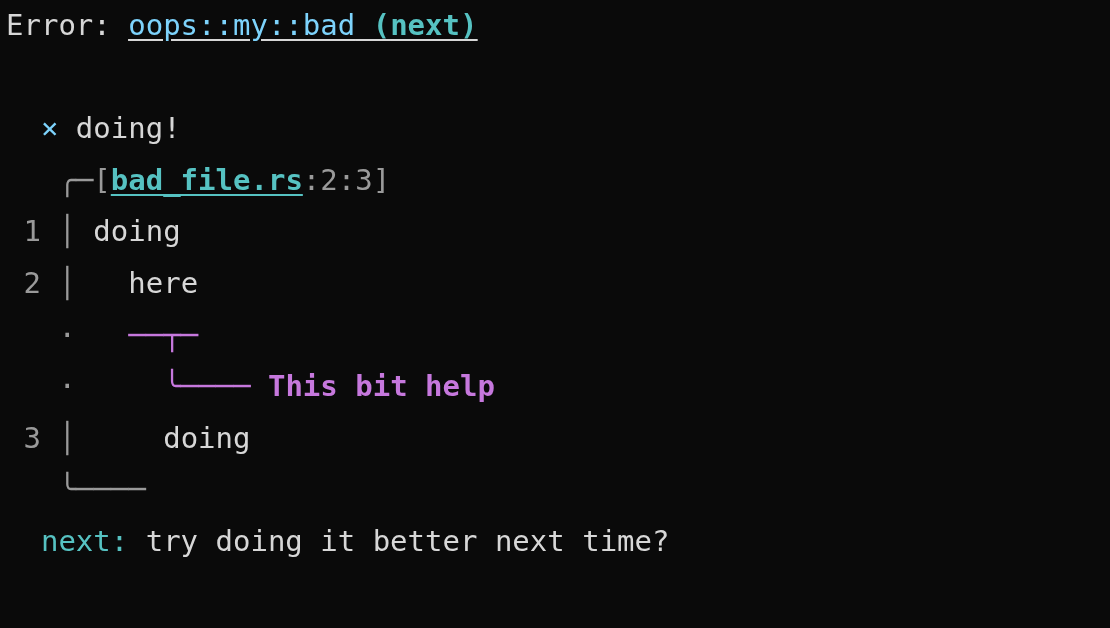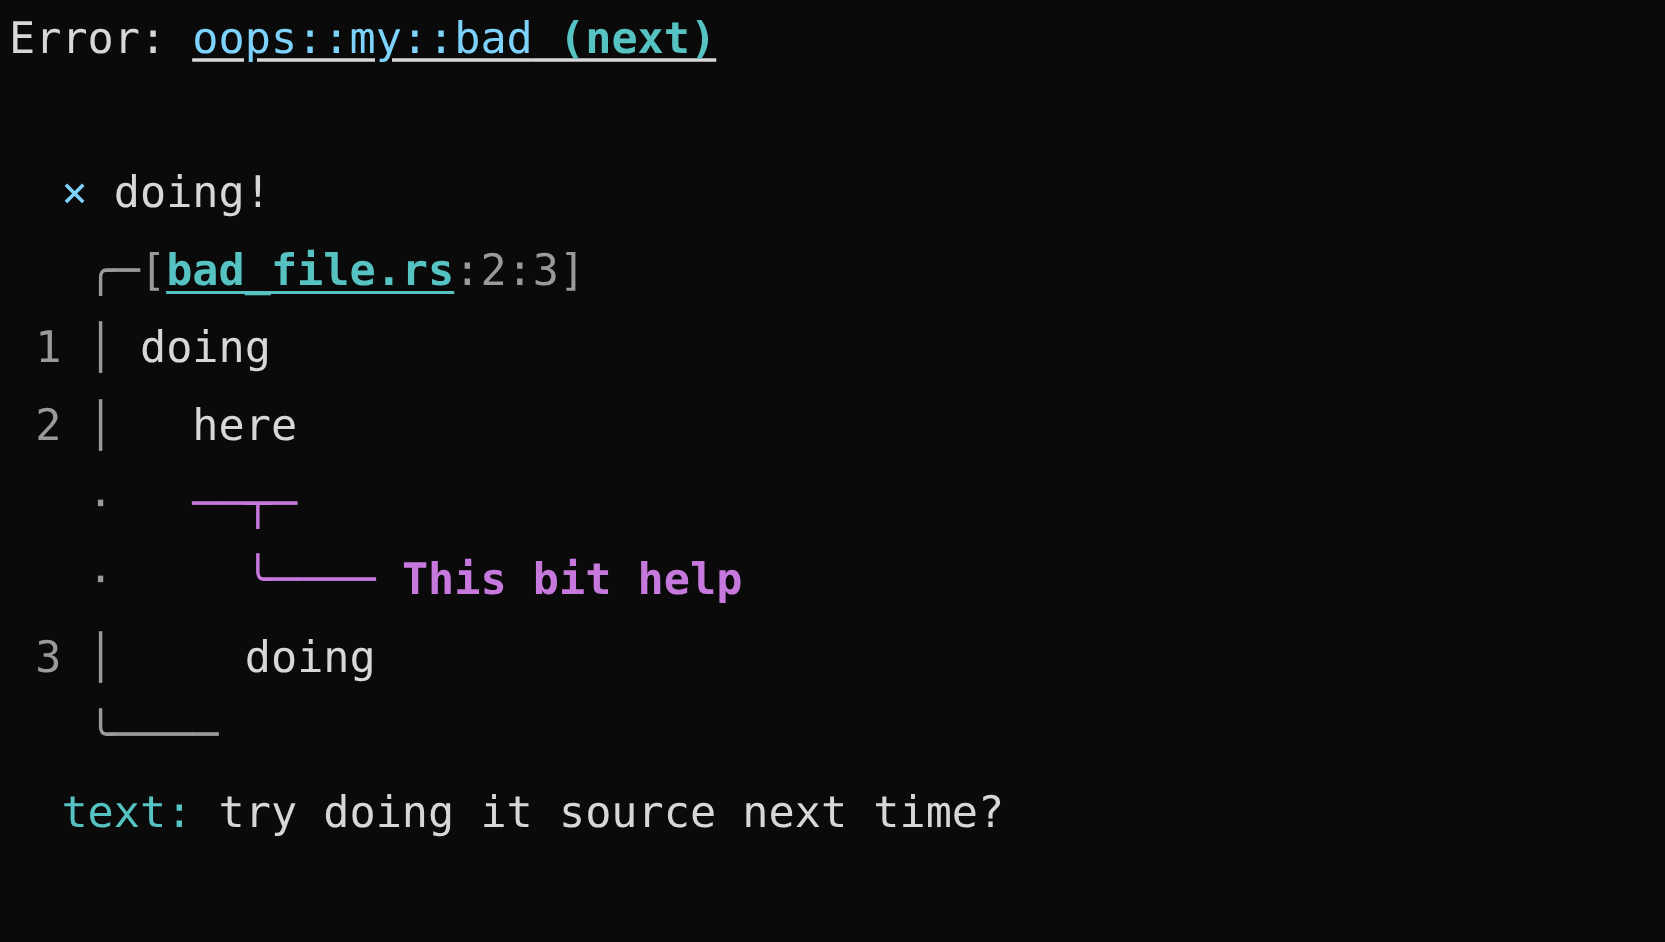--- a/index.html
+++ b/index.html
@@ -42,6 +42,6 @@
   <span class="fg-dim"> · </span><span class="fg-magenta bold">    ╰──── </span><span class="fg-magenta bold">This bit help</span>
  <span class="fg-dim">3</span><span class="fg-dim"> │ </span><span class="fg-white">    doing</span>
 <span class="fg-dim">   ╰────</span>
-  <span class="fg-cyan">text: </span><span class="fg-white">try doing it source next time?</span></pre>
+  <span class="fg-cyan">next: </span><span class="fg-white">try doing it source next time?</span></pre>
 
 </body></html>

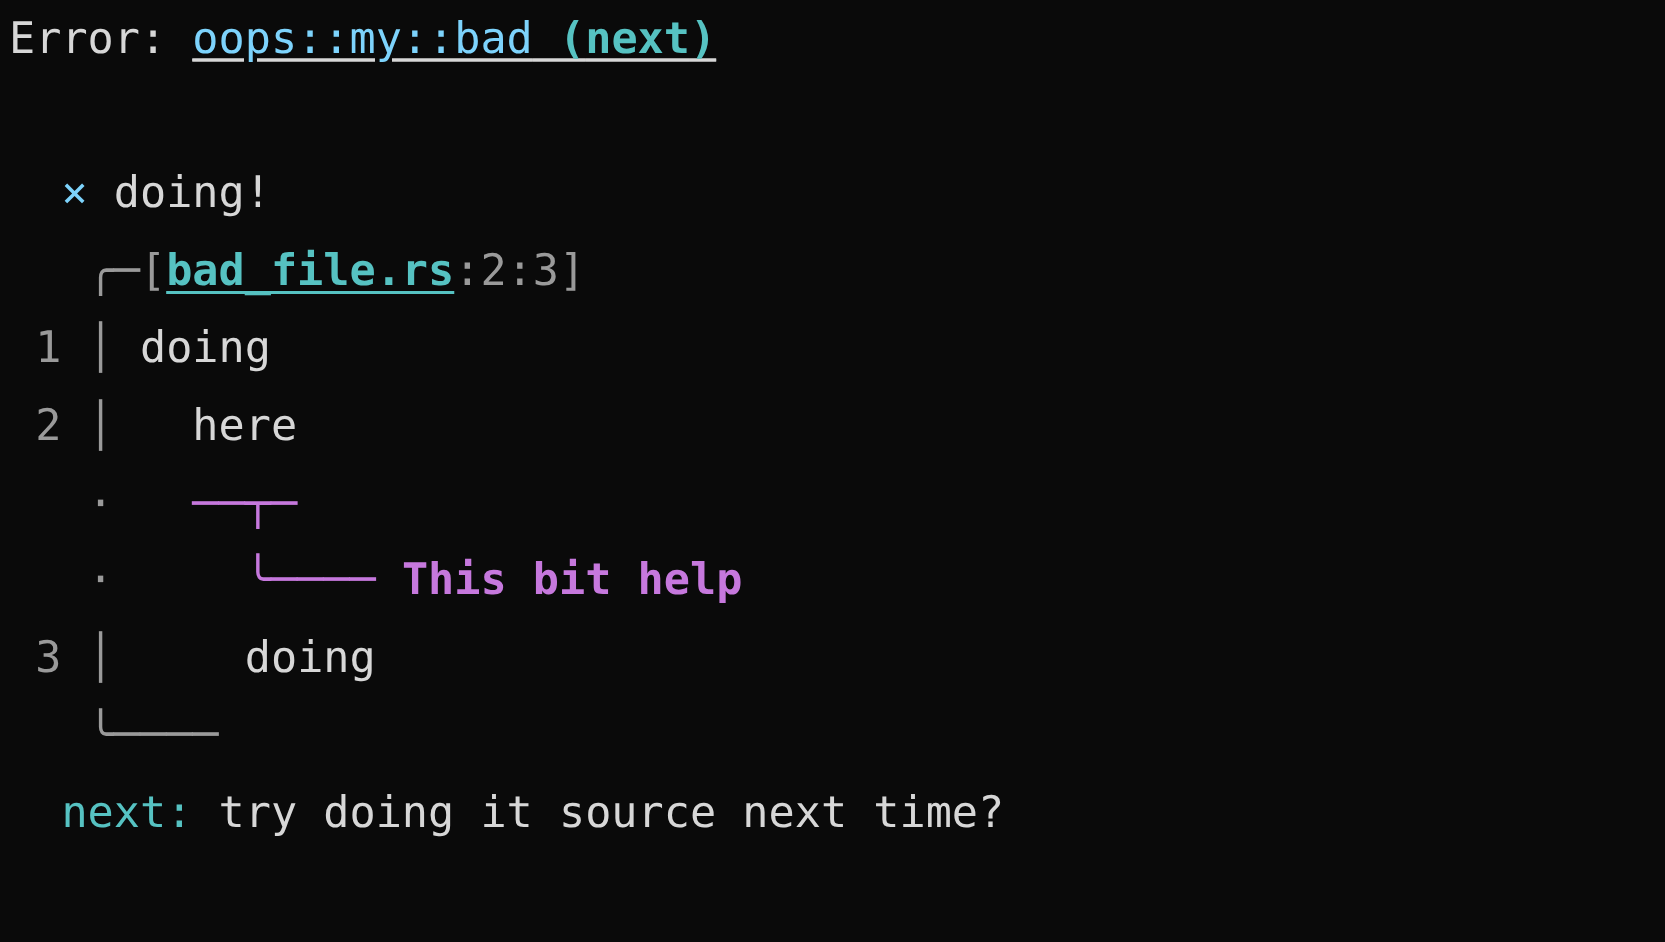--- a/index.html
+++ b/index.html
@@ -42,6 +42,6 @@
   <span class="fg-dim"> · </span><span class="fg-magenta bold">    ╰──── </span><span class="fg-magenta bold">This bit help</span>
  <span class="fg-dim">3</span><span class="fg-dim"> │ </span><span class="fg-white">    doing</span>
 <span class="fg-dim">   ╰────</span>
-  <span class="fg-cyan">next: </span><span class="fg-white">try doing it source next time?</span></pre>
+  <span class="fg-cyan">next: </span><span class="fg-white">try doing it better next time?</span></pre>
 
 </body></html>

